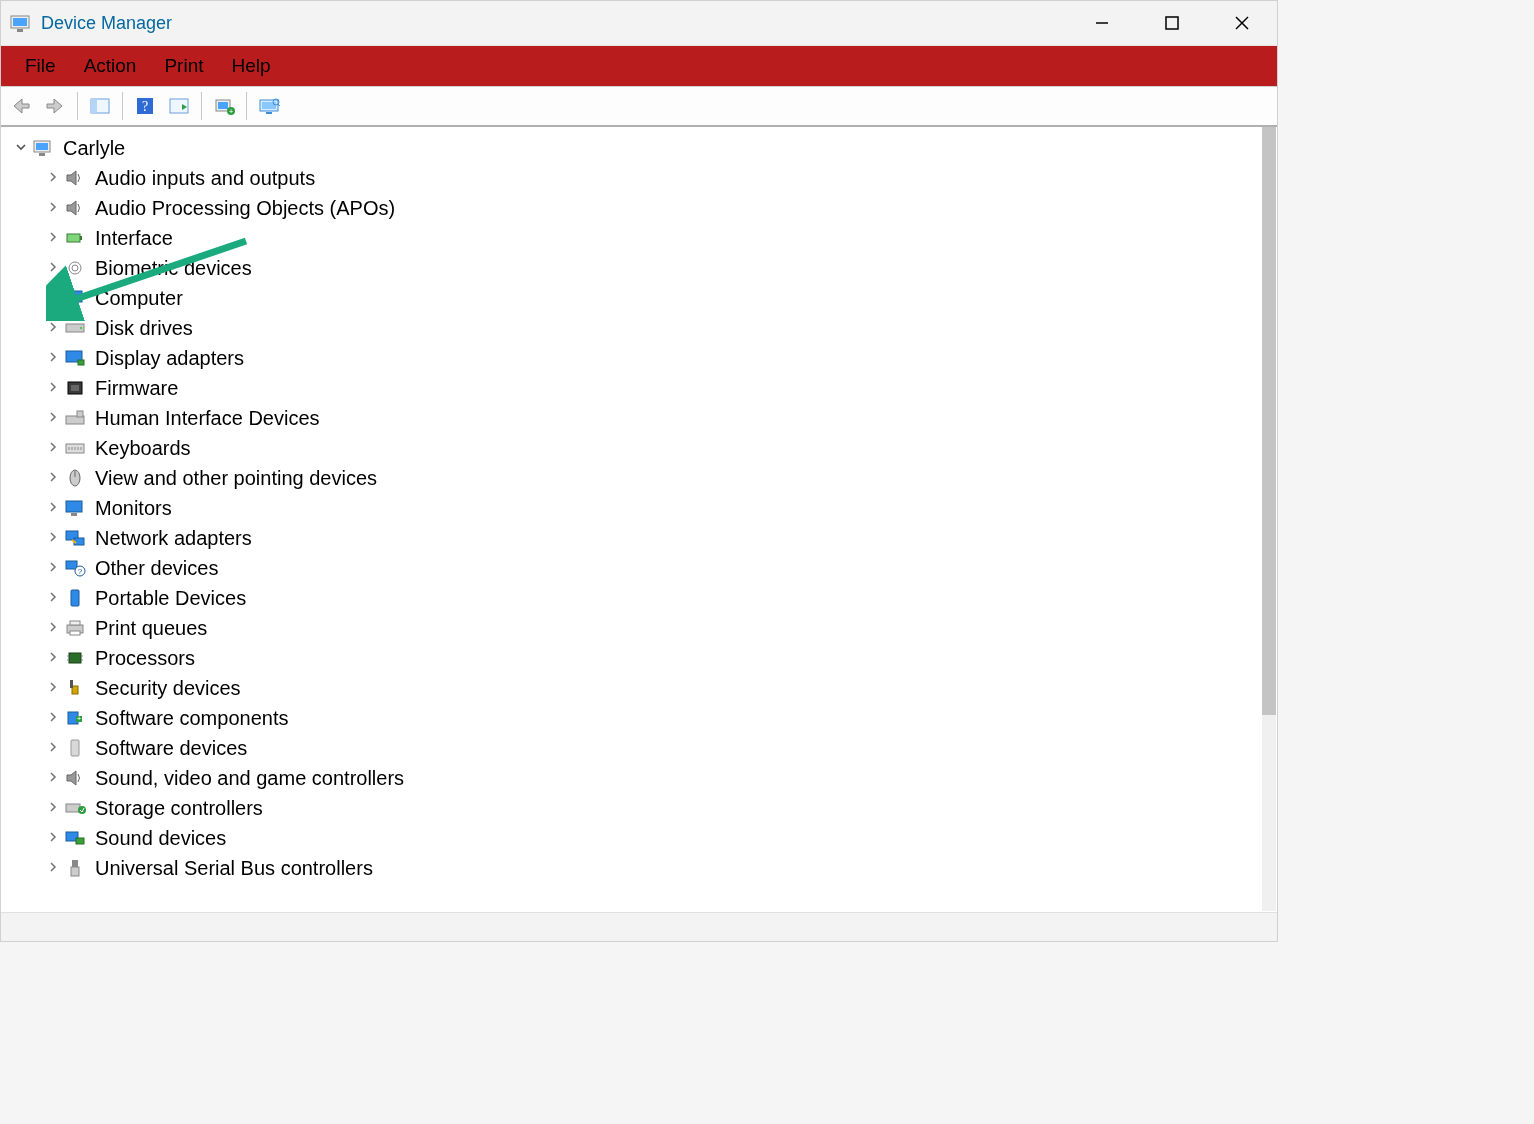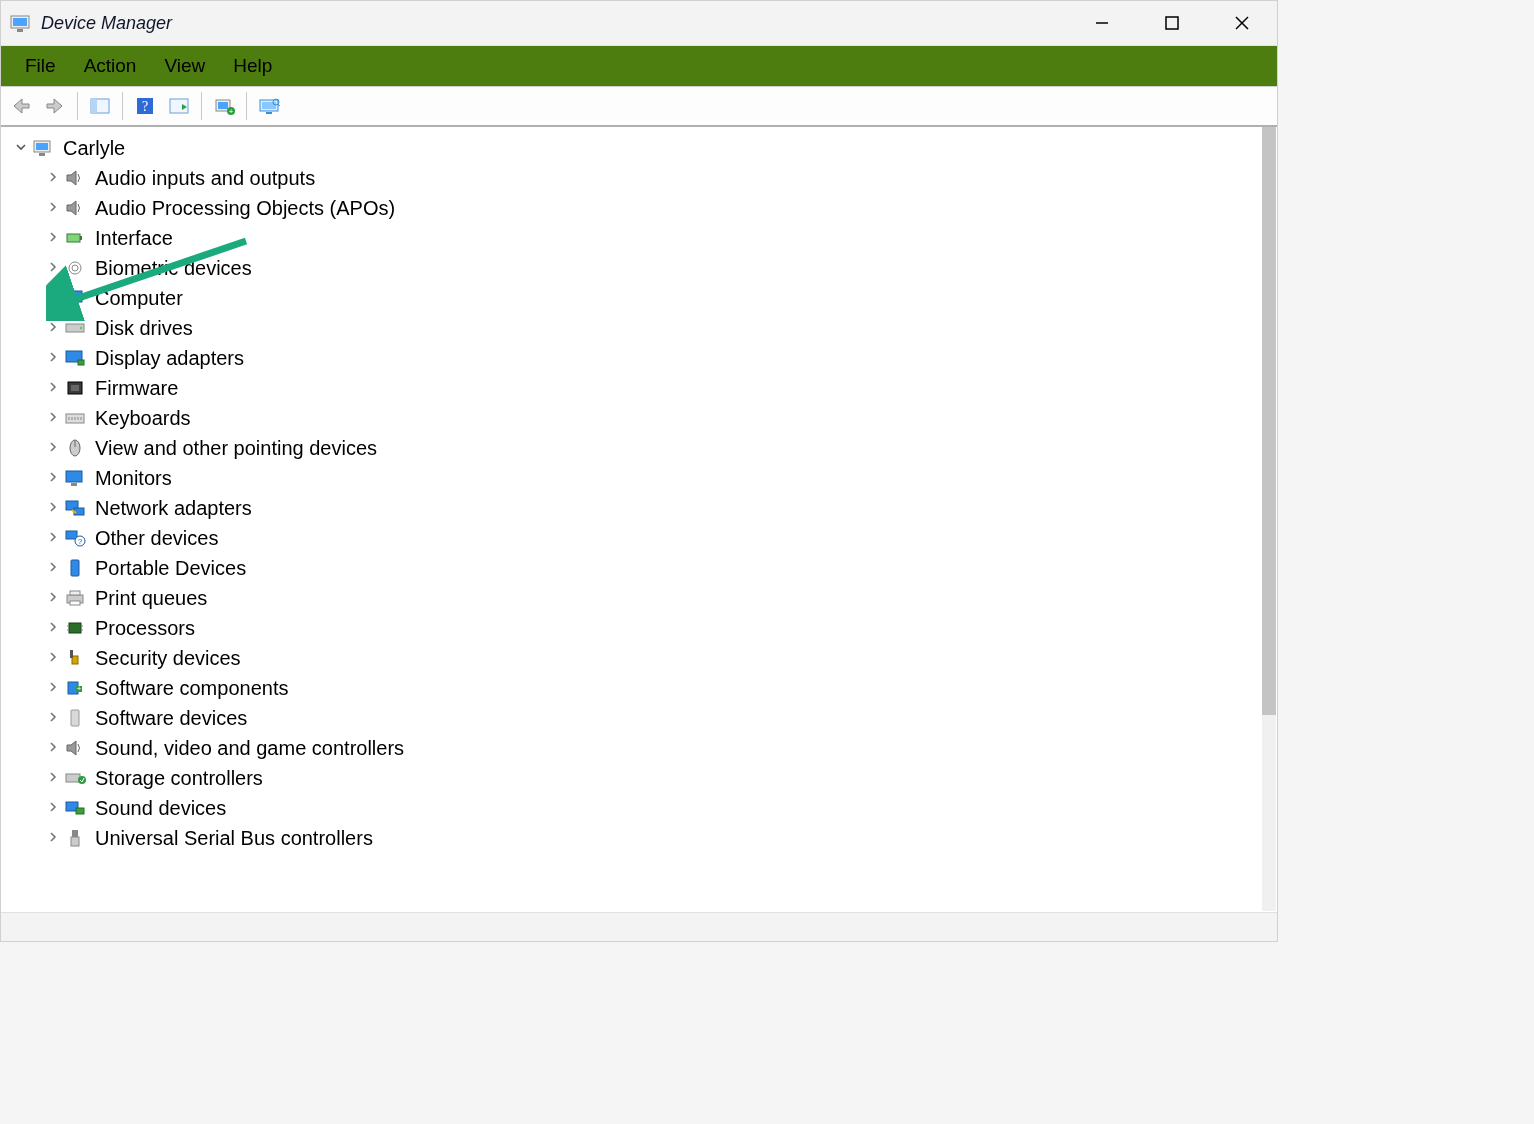--- a/index.html
+++ b/index.html
@@ -39,8 +39,7 @@
   }
   .titlebar .title {
     font-size: 18px;
-    color: #0f172a;
-    font-style: italic;
+    color: #0369a1;
   }
   .win-controls {
     position: absolute;

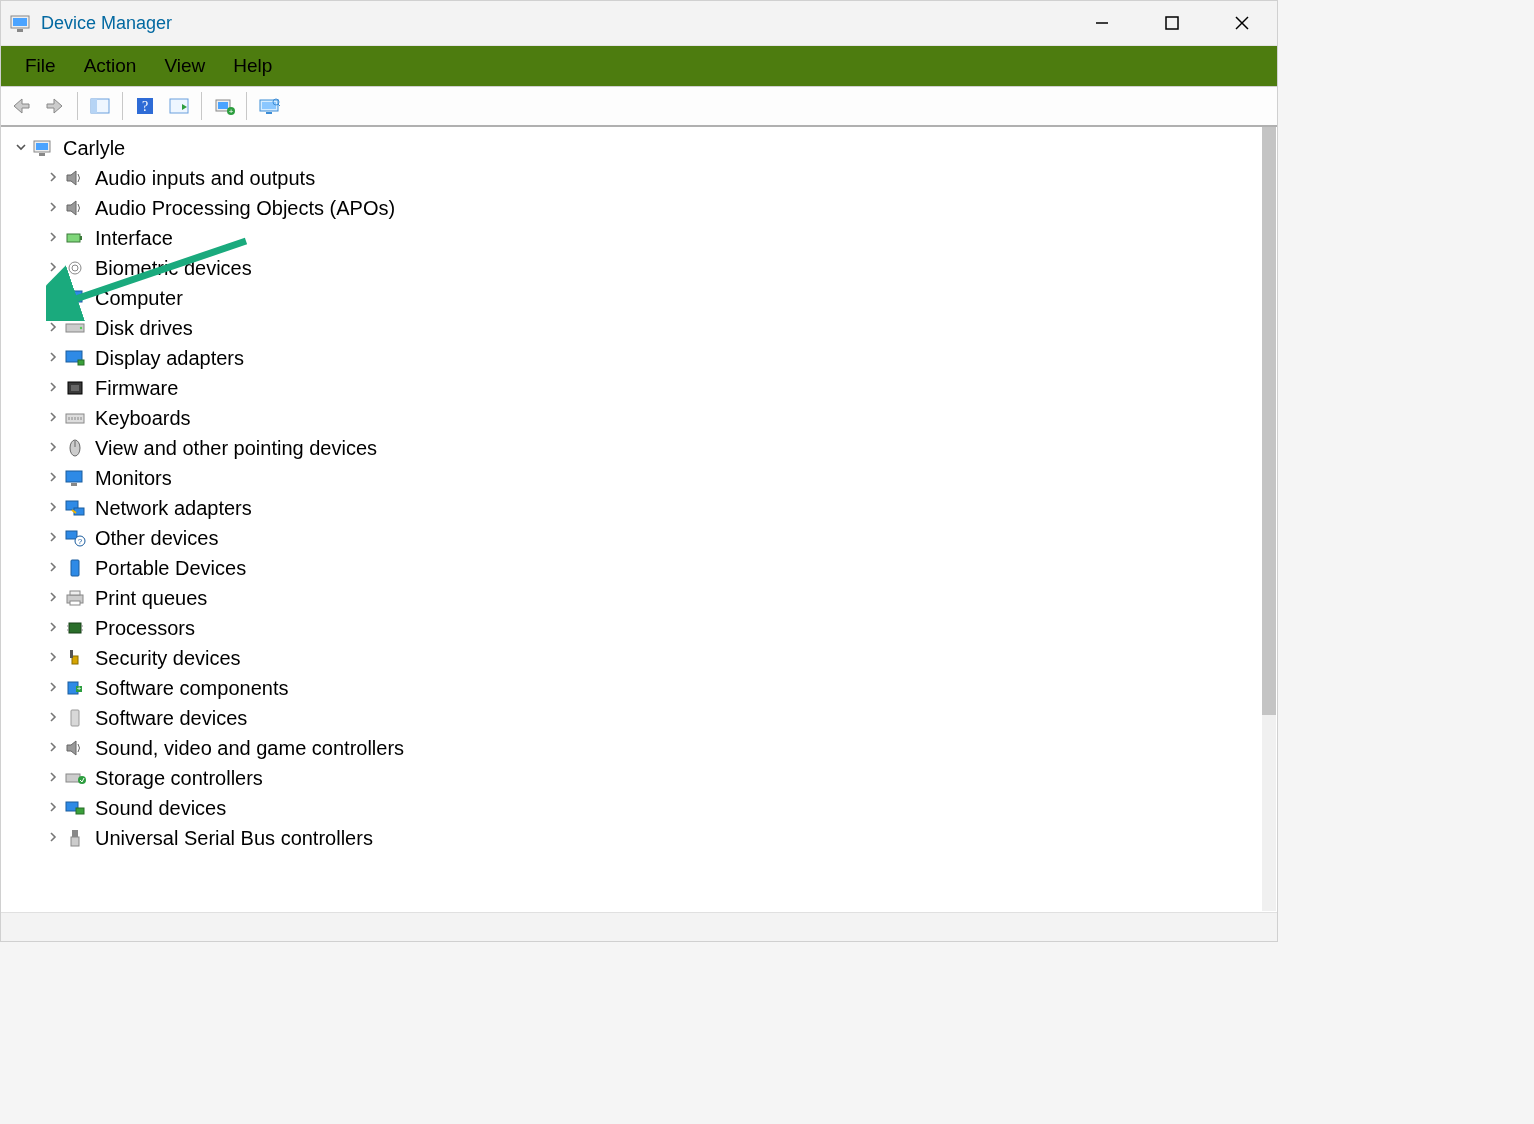--- a/index.html
+++ b/index.html
@@ -64,7 +64,7 @@
     align-items: center;
     padding-left: 10px;
     border-bottom: 1px solid #d0d0d0;
-    background: #4d7c0f;
+    background: #b91c1c;
     gap: 0;
   }
   .menubar .menu-item {

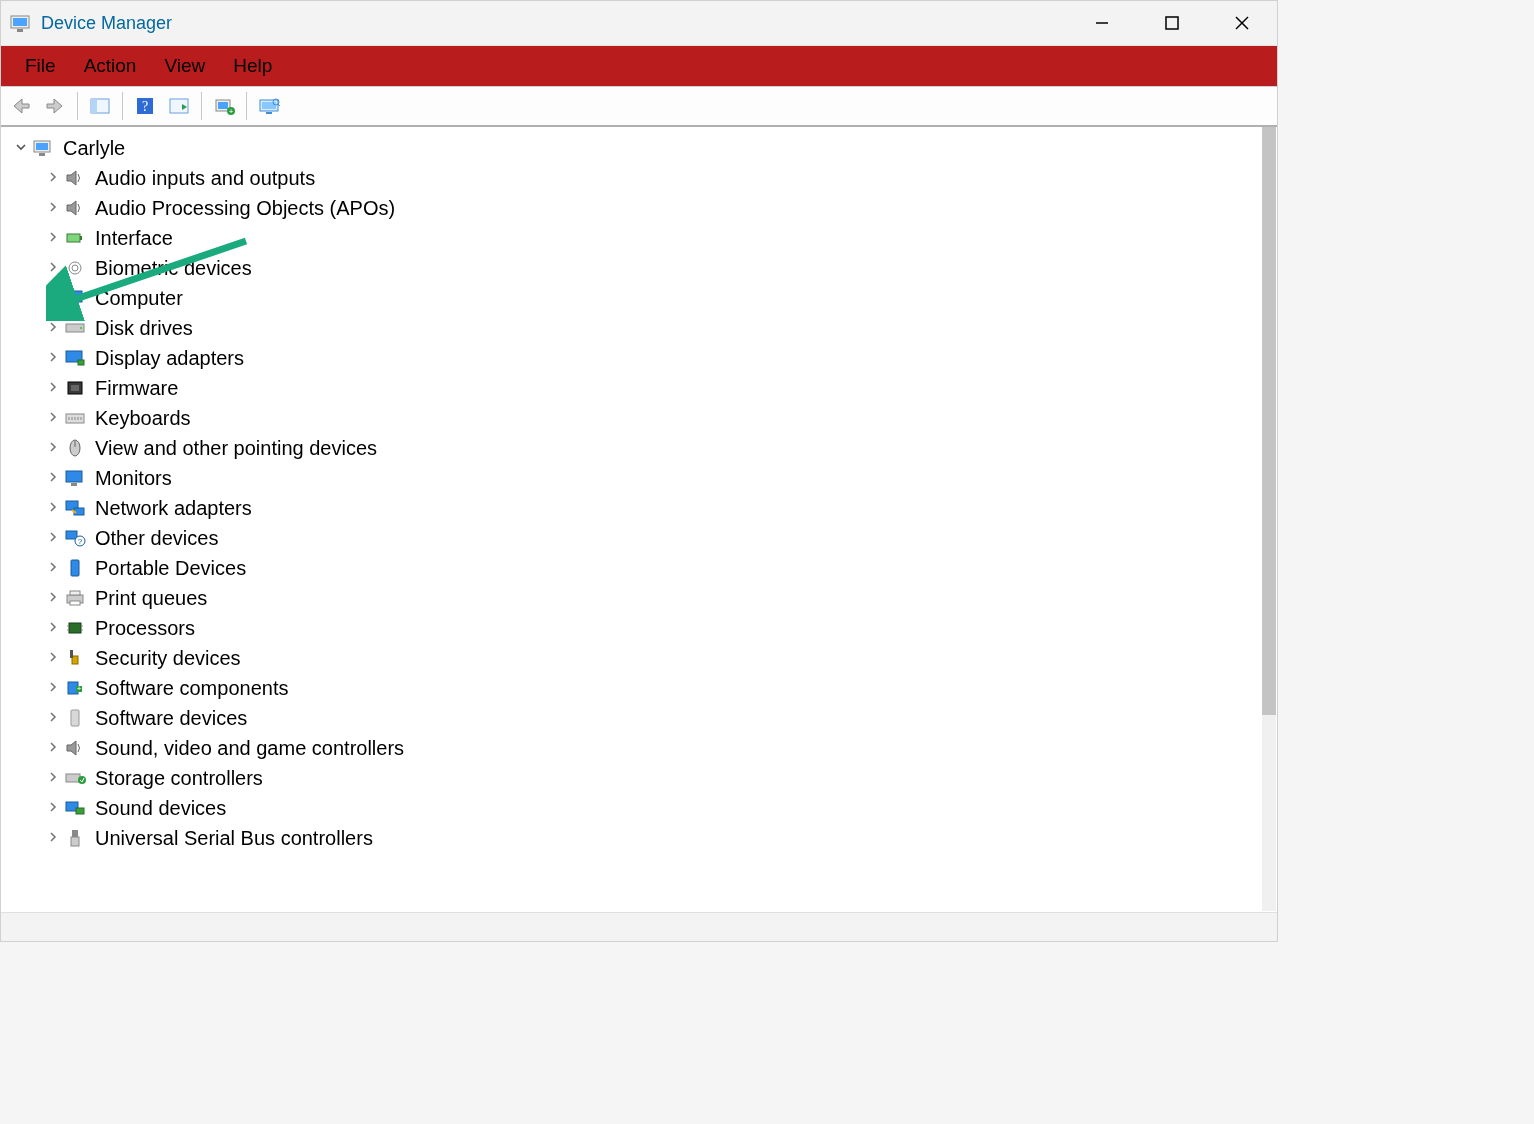--- a/index.html
+++ b/index.html
@@ -204,7 +204,7 @@
   <div class="menubar">
     <div class="menu-item">File</div>
     <div class="menu-item">Action</div>
-    <div class="menu-item">View</div>
+    <div class="menu-item">Print</div>
     <div class="menu-item">Help</div>
   </div>
 

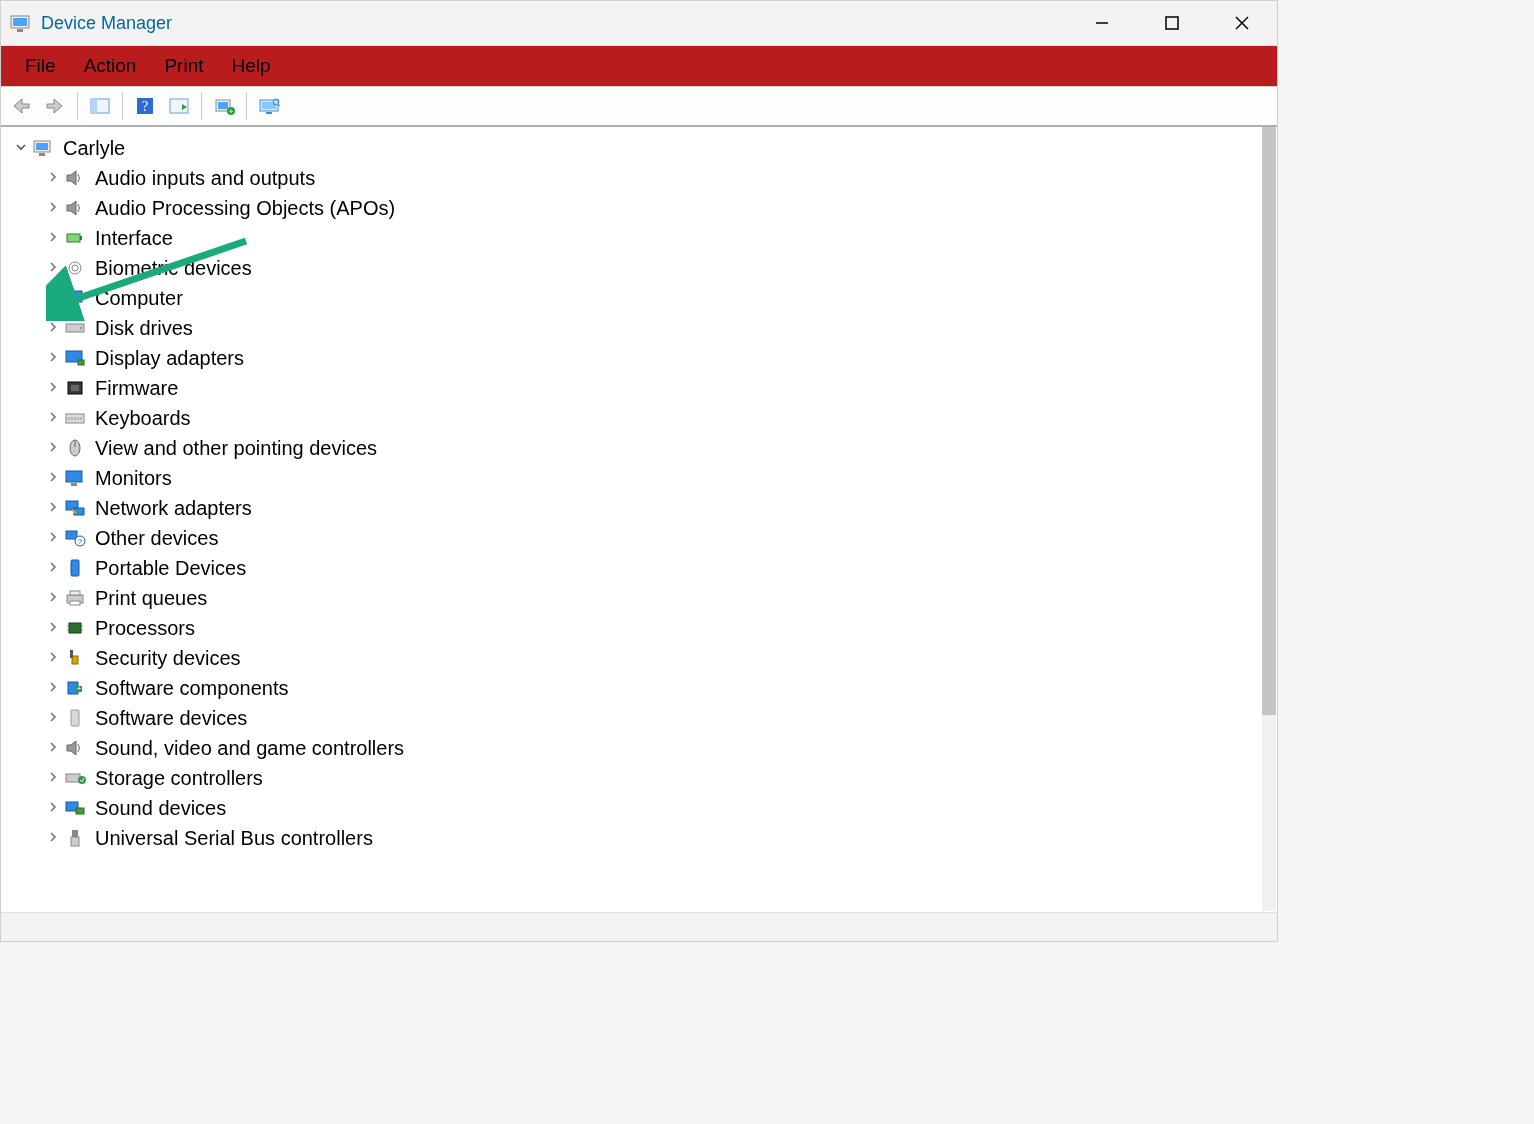--- a/index.html
+++ b/index.html
@@ -380,6 +380,18 @@
               </svg></span>
             <span class="dev-icon">
               <svg width="22" height="20" viewBox="0 0 22 20">
+                <rect x="2" y="8" width="18" height="8" fill="#ccc" stroke="#888"></rect>
+                <rect x="13" y="3" width="6" height="6" fill="#ccc" stroke="#888"></rect>
+              </svg>
+            </span>
+            <span class="label">Human Interface Devices</span>
+          </div>
+          <div class="tree-node child-node">
+            <span class="expander"><svg width="12" height="12" viewBox="0 0 12 12">
+                <path d="M4 2 L8 6 L4 10" fill="none" stroke="#777" stroke-width="1.6"></path>
+              </svg></span>
+            <span class="dev-icon">
+              <svg width="22" height="20" viewBox="0 0 22 20">
                 <rect x="2" y="6" width="18" height="9" fill="#ddd" stroke="#888"></rect>
                 <line x1="5" y1="9" x2="5" y2="12" stroke="#888"></line>
                 <line x1="8" y1="9" x2="8" y2="12" stroke="#888"></line>

